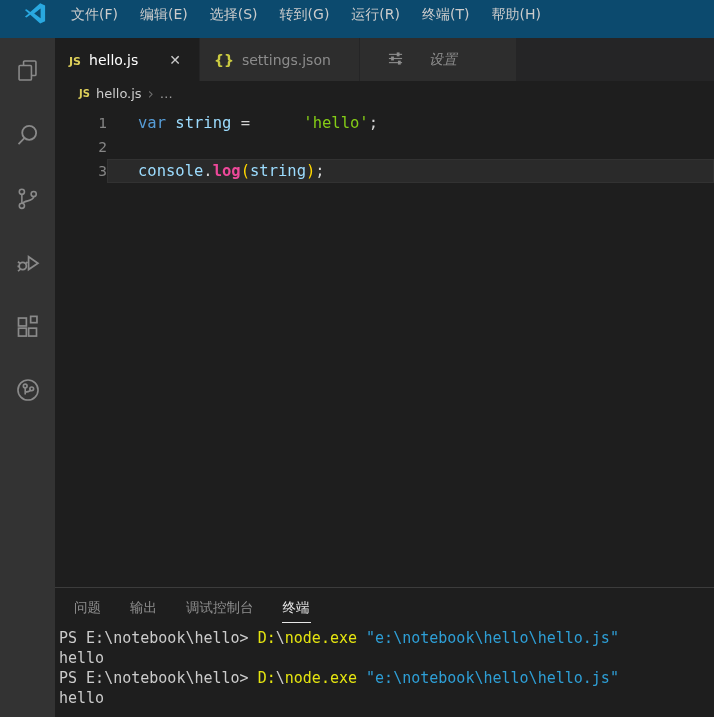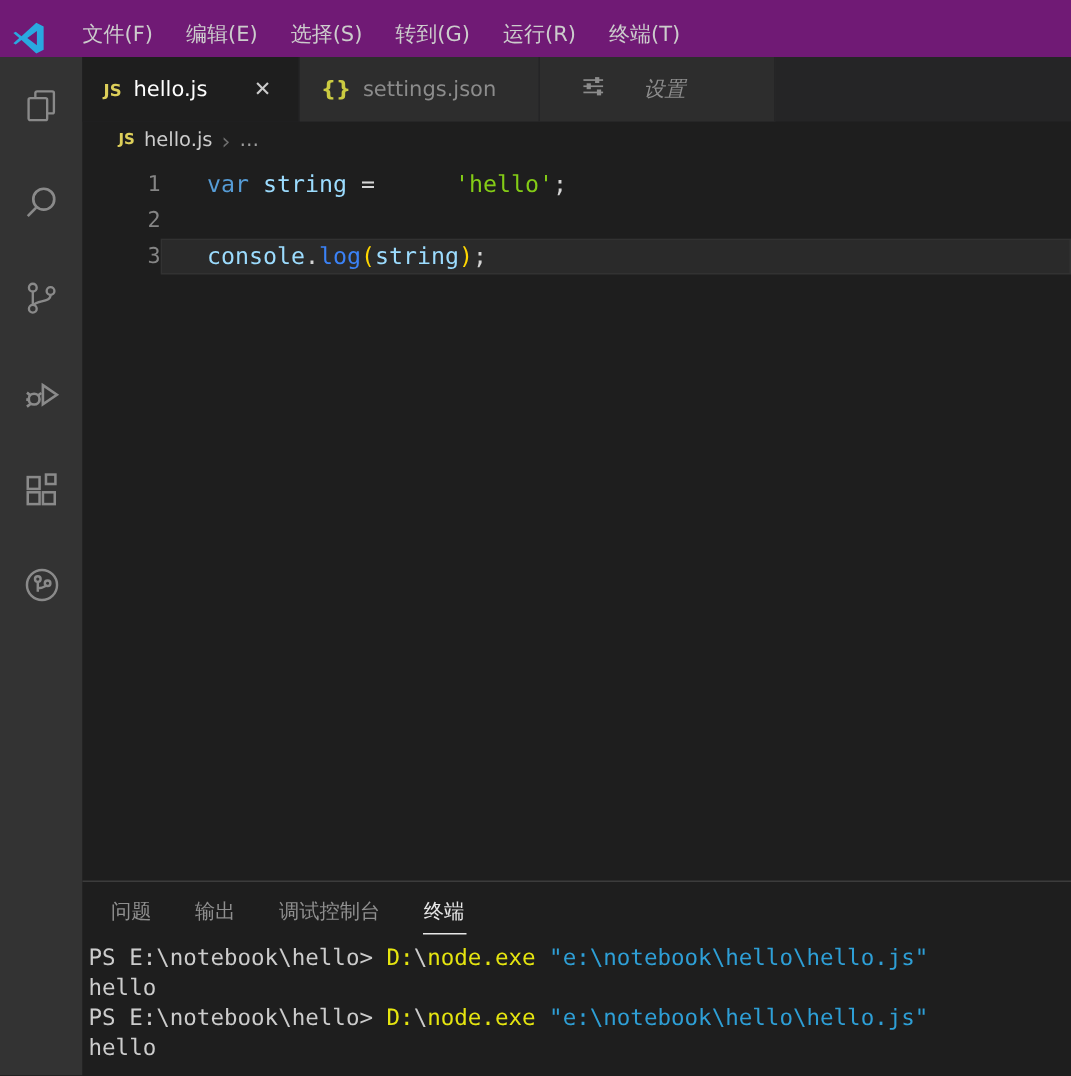--- a/index.html
+++ b/index.html
@@ -7,7 +7,7 @@
     font-family:"DejaVu Sans","Liberation Sans",sans-serif; }
 
   
-  .titlebar { height:38px; background:#701a75; display:flex; align-items:flex-end; padding-left:0; }
+  .titlebar { height:38px; background:#0c4a6e; display:flex; align-items:flex-start; padding-left:16px; }
   .logo { width:26px; height:26px; margin:0 12px 0 6px; display:flex; align-items:center; justify-content:center; }
   .menu-item { color:#cccccc; font-size:14px; padding:6px 11px; cursor:default; border-radius:4px; }
 

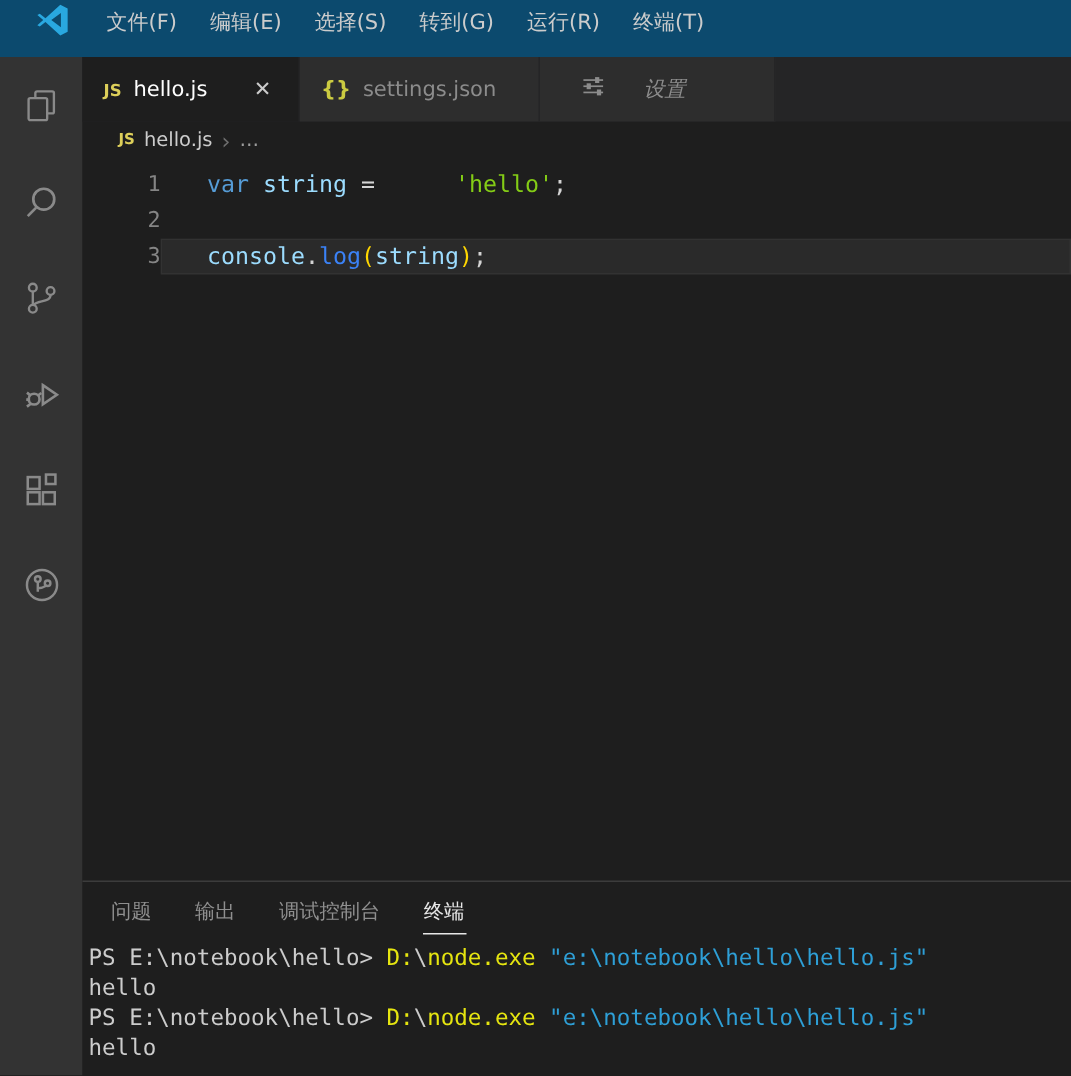--- a/index.html
+++ b/index.html
@@ -70,6 +70,7 @@
       <div class="menu-item">转到(G)</div>
       <div class="menu-item">运行(R)</div>
       <div class="menu-item">终端(T)</div>
+      <div class="menu-item">帮助(H)</div>
     </div>
 </div>
 

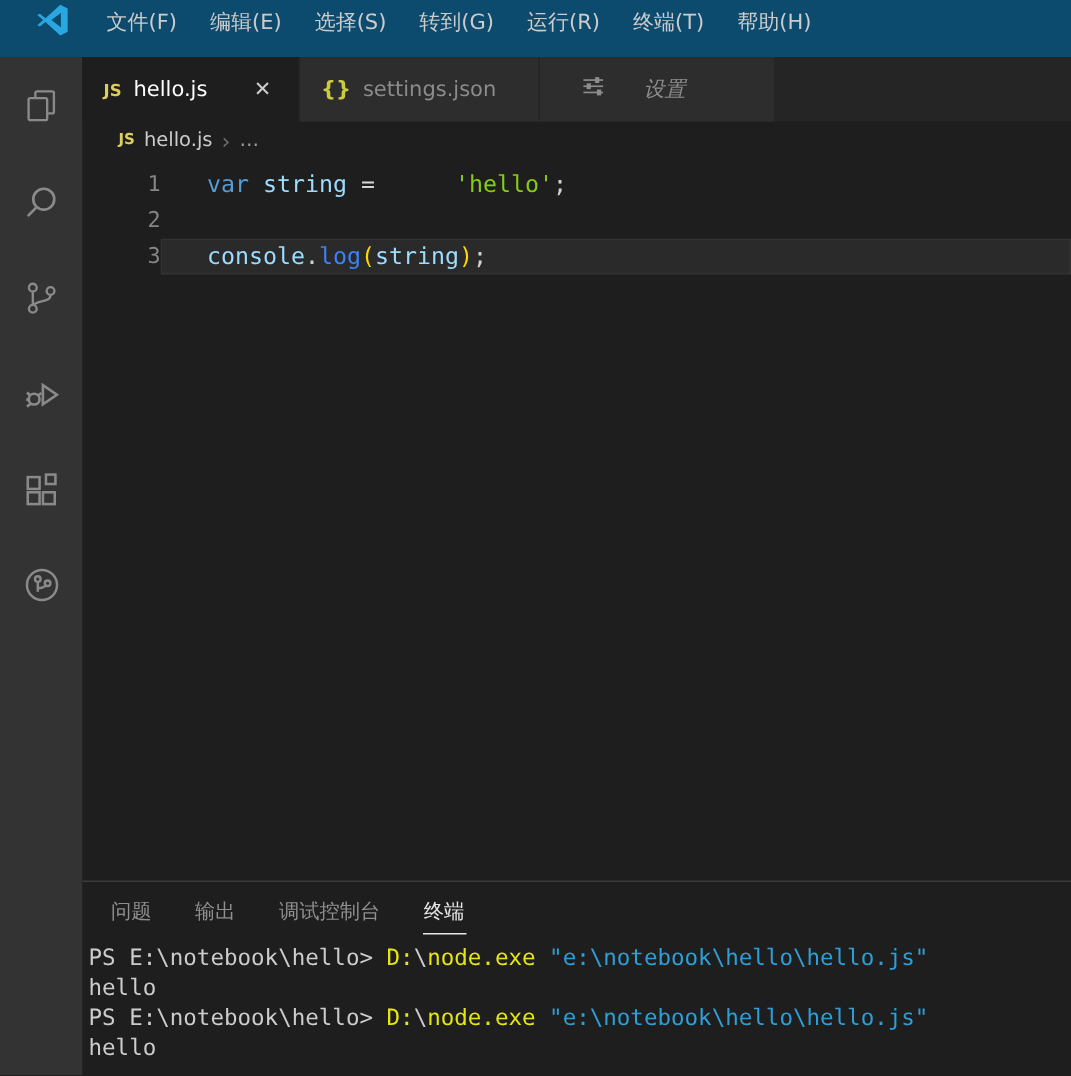--- a/index.html
+++ b/index.html
@@ -176,7 +176,7 @@
         </div>
         <div class="code-line current">
           <div class="line-number">3</div>
-          <div class="line-code"><span style="color: rgb(156, 220, 254);">console</span><span style="color: rgb(212, 212, 212);">.</span><span style="color: #3b82f6;">log</span><span style="color: rgb(255, 215, 0);">(</span><span style="color: rgb(156, 220, 254);">string</span><span style="color: rgb(255, 215, 0);">)</span><span style="color: rgb(212, 212, 212);">;</span></div>
+          <div class="line-code"><span style="color: rgb(156, 220, 254);">console</span><span style="color: rgb(212, 212, 212);">.</span><span style="color: #ec4899; font-weight: bold;">log</span><span style="color: rgb(255, 215, 0);">(</span><span style="color: rgb(156, 220, 254);">string</span><span style="color: rgb(255, 215, 0);">)</span><span style="color: rgb(212, 212, 212);">;</span></div>
         </div>
       </div>
 

